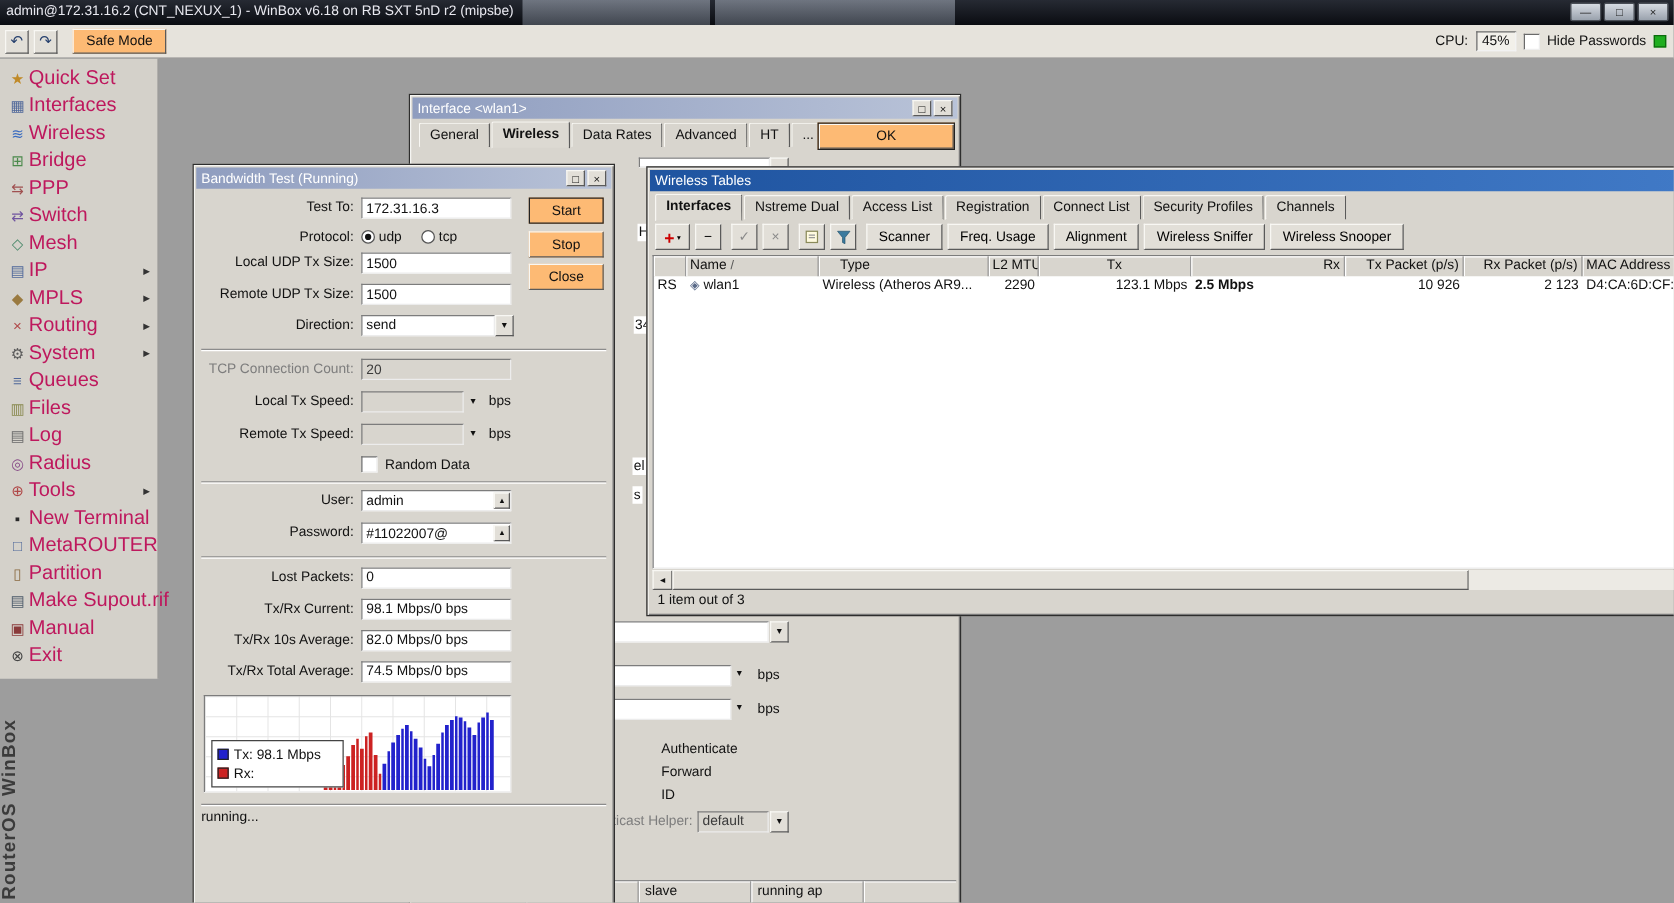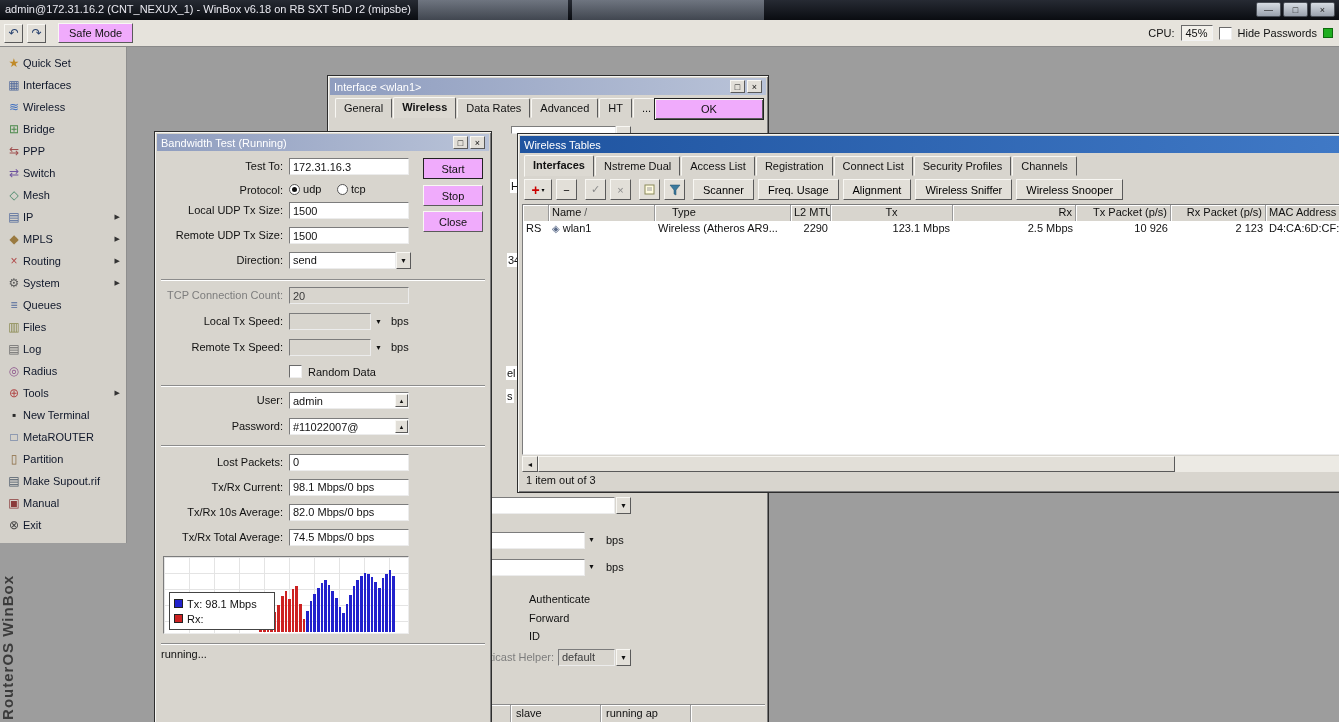--- a/index.html
+++ b/index.html
@@ -19,7 +19,7 @@
   
   .toolbar{position:absolute;left:0;top:20px;width:1339px;height:27px;background:#e6e3dc;border-bottom:1px solid #8a8a8a;display:flex;align-items:center;padding:0 4px;gap:4px}
   .navbtn{width:19px;height:19px;background:#e2dfd8;border:1px solid;border-color:#f8f7f3 #5a5a5a #5a5a5a #f8f7f3;font-size:12px;color:#26406e;display:flex;align-items:center;justify-content:center;cursor:pointer}
-  .btn{background:#f0abfc;border:1px solid;border-color:#f8f7f3 #5a5a5a #5a5a5a #f8f7f3;font-size:11px;color:#111;cursor:pointer;font-family:inherit}
+  .btn{background:#fdba74;border:1px solid;border-color:#f8f7f3 #5a5a5a #5a5a5a #f8f7f3;font-size:11px;color:#111;cursor:pointer;font-family:inherit}
   .safemode{height:20px;padding:0 10px;margin-left:8px}
   .tb-right{margin-left:auto;display:flex;align-items:center;gap:6px;padding-right:2px}
   .cpu-box{width:32px;height:16px;background:#f2f0ea;border:1px solid;border-color:#6a6a6a #f2f2f2 #f2f2f2 #6a6a6a;text-align:center;line-height:14px}

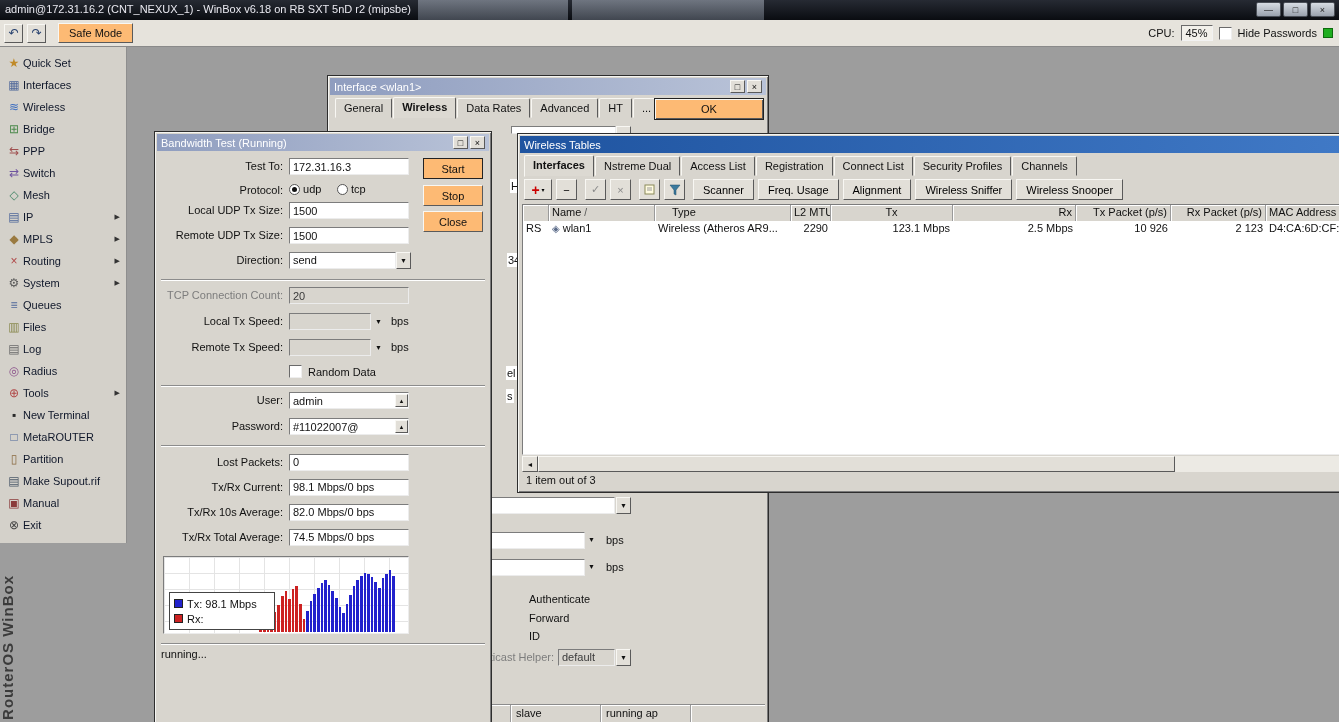--- a/index.html
+++ b/index.html
@@ -30,7 +30,7 @@
   .sidebar{position:absolute;left:0;top:47px;width:127px;height:496px;background:#d4d1ca;border-right:1px solid #8e8e8e;padding-top:5px}
   .menu-item{height:22px;display:flex;align-items:center;padding:0 6px 0 5px;cursor:pointer}
   .menu-icon{width:18px;text-align:center;font-size:12px;flex:0 0 18px}
-  .menu-label{font-size:11px;color:#0f172a;white-space:nowrap}
+  .menu-label{font-size:16px;color:#be185d;white-space:nowrap}
   .menu-arrow{margin-left:auto;font-size:7px;color:#333}
   .branding{position:absolute;left:-1px;bottom:2px;writing-mode:vertical-rl;transform:rotate(180deg);font-size:15px;font-weight:bold;color:#3b3b3b;letter-spacing:1px}
 

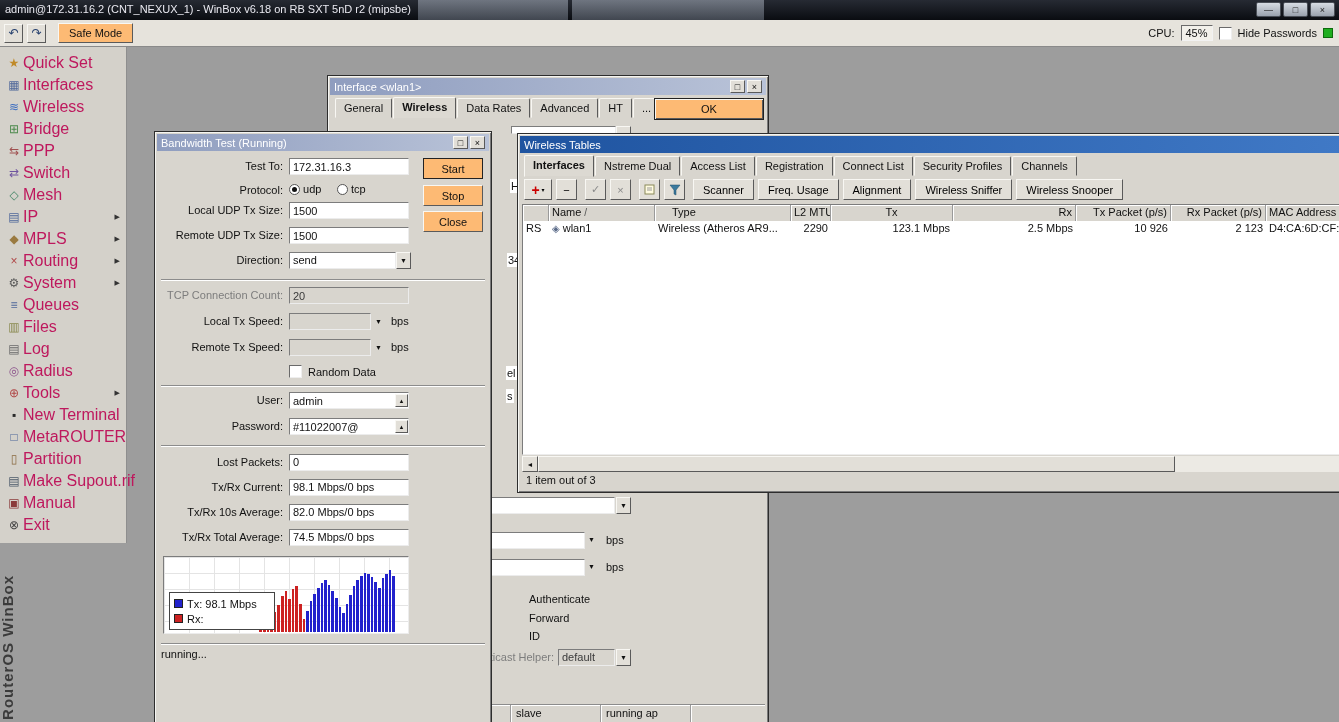--- a/index.html
+++ b/index.html
@@ -370,7 +370,7 @@
             <div class="cell" style="width: 136px;"><span>Wireless (Atheros AR9...</span></div>
             <div class="cell" style="width: 40px; text-align: right;"><span>2290</span></div>
             <div class="cell" style="width: 122px; text-align: right;"><span>123.1 Mbps</span></div>
-            <div class="cell" style="width: 123px; text-align: right;"><span>2.5 Mbps</span></div>
+            <div class="cell" style="width: 123px; text-align: left; font-weight: bold;"><span>2.5 Mbps</span></div>
             <div class="cell" style="width: 95px; text-align: right;"><span>10 926</span></div>
             <div class="cell" style="width: 95px; text-align: right;"><span>2 123</span></div>
             <div class="cell" style="width: 130px;"><span>D4:CA:6D:CF:3</span></div>

